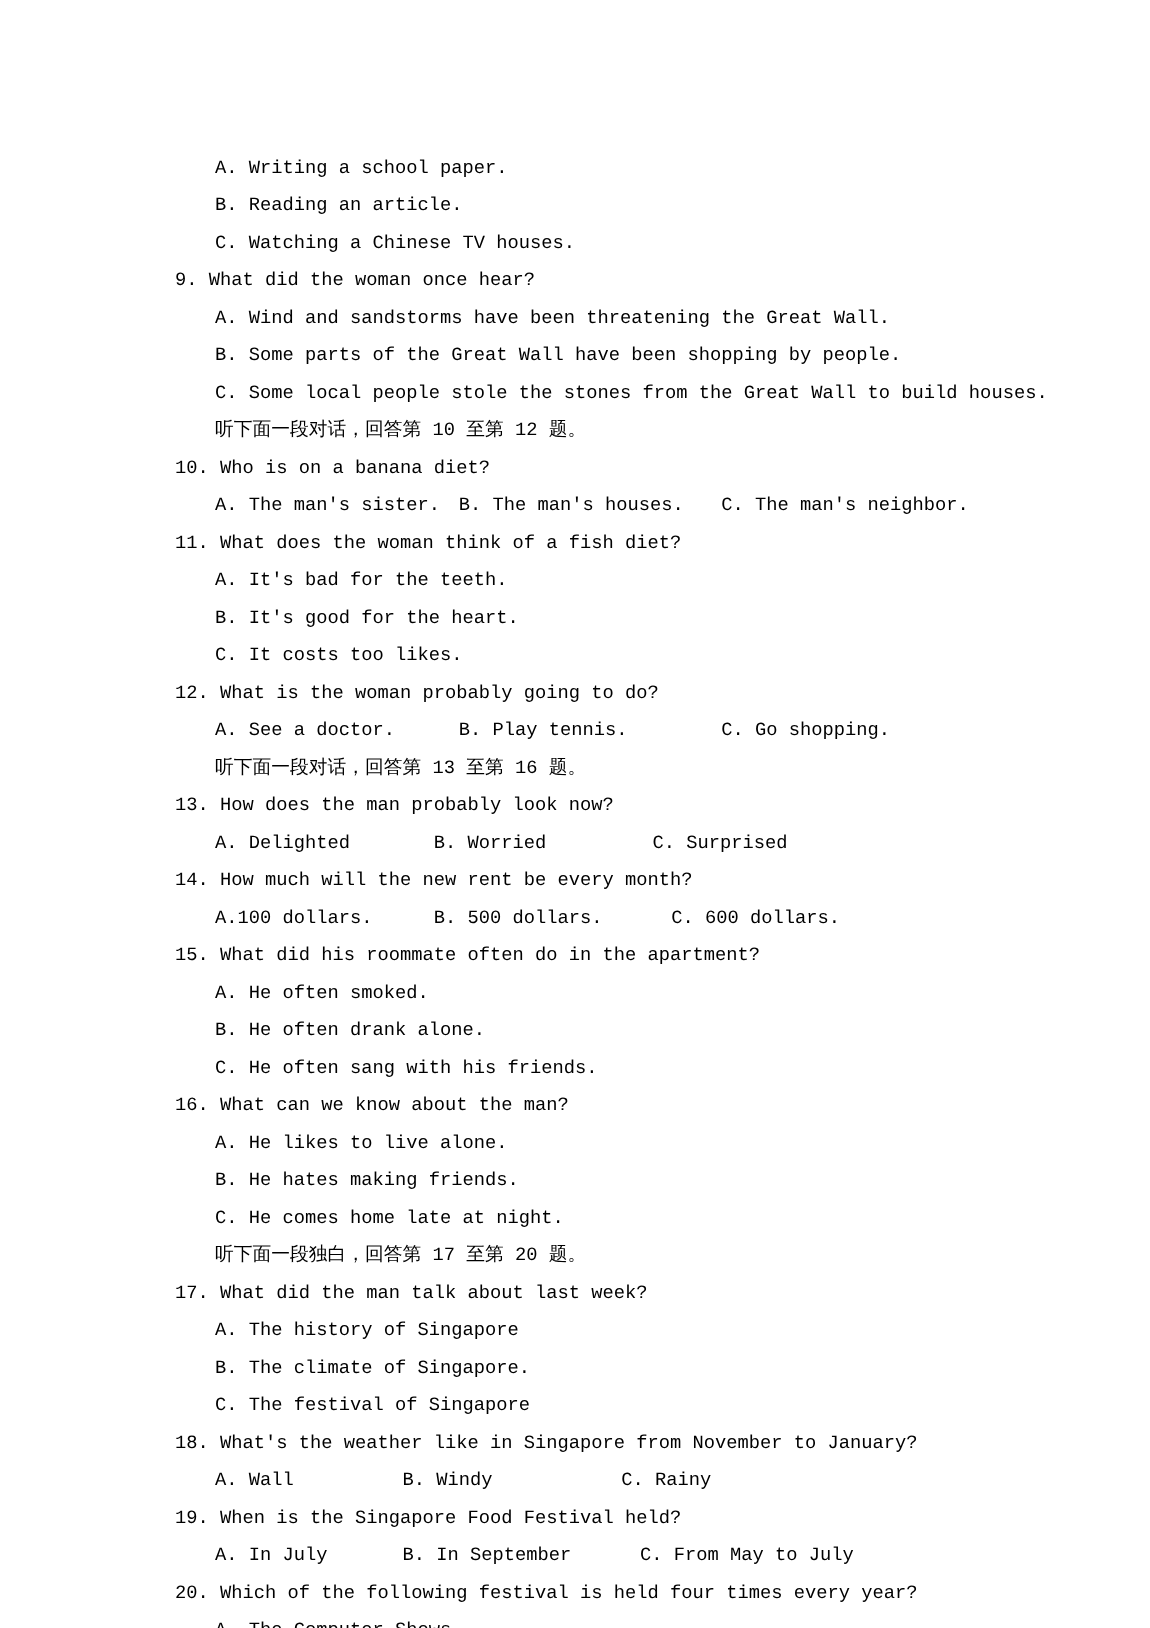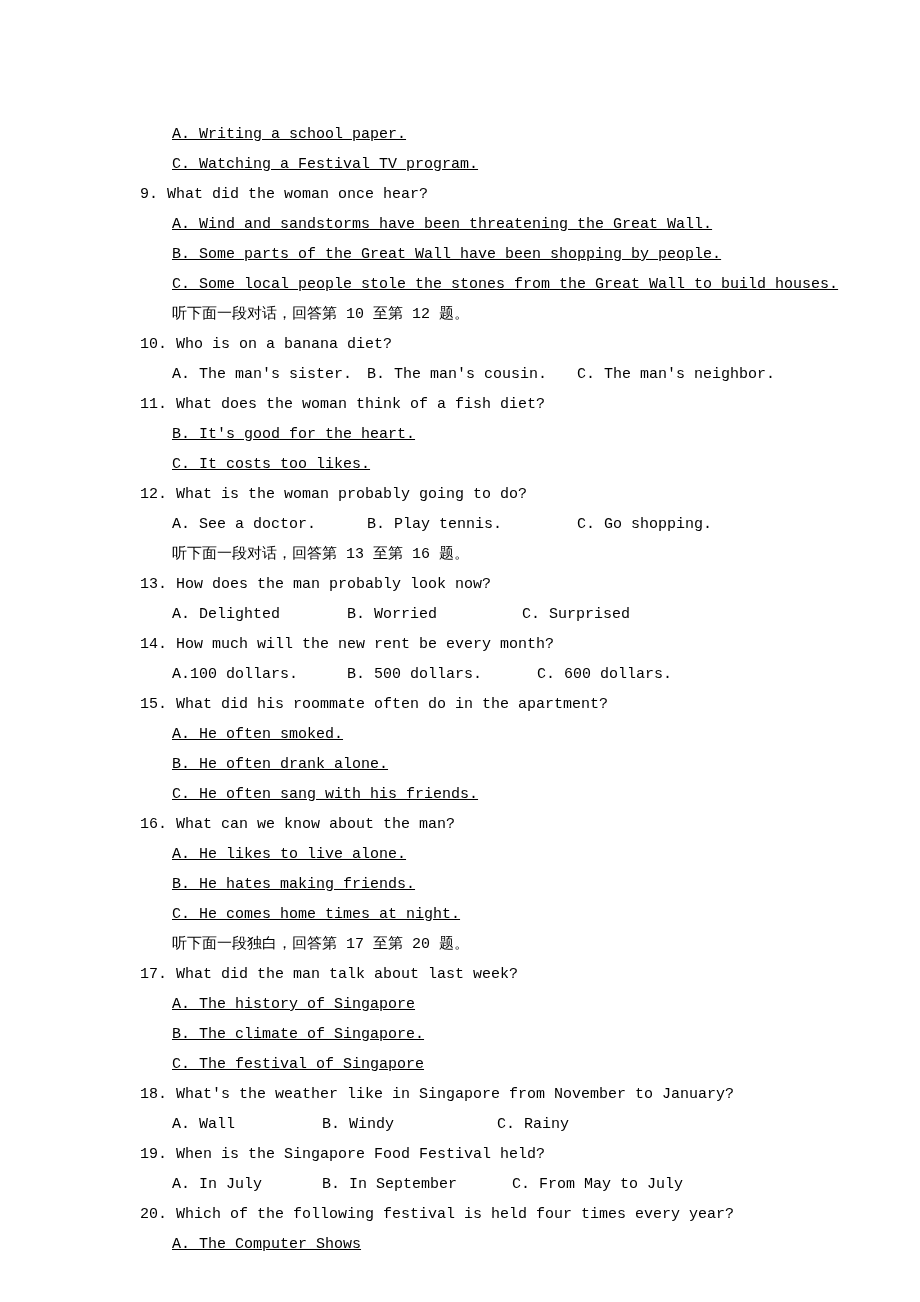--- a/index.html
+++ b/index.html
@@ -20,7 +20,6 @@
   .indent-option {
     padding-left: 32px;
     white-space: pre;
-    text-decoration: underline;
   }
   .question {
     padding-left: 0;

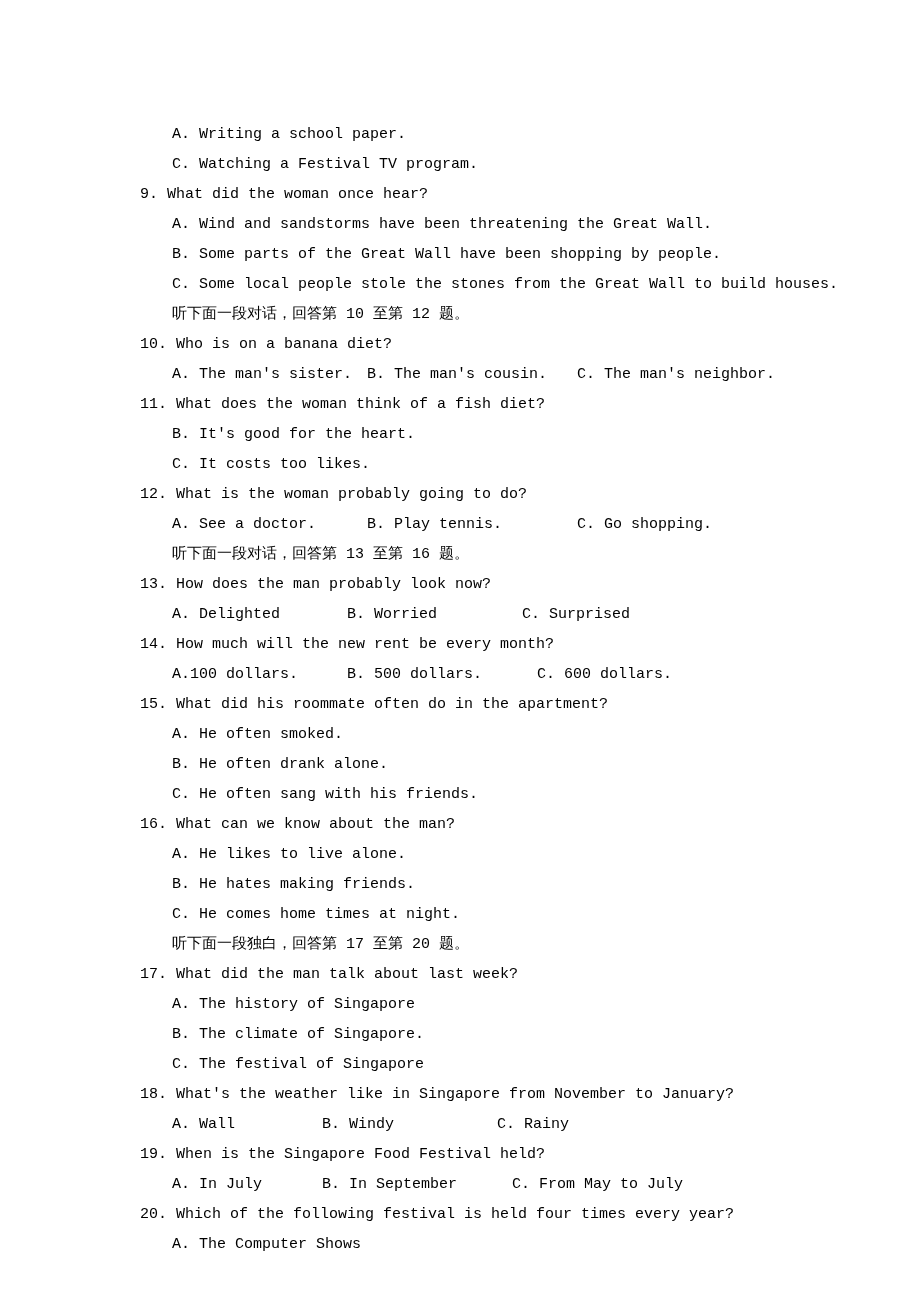--- a/index.html
+++ b/index.html
@@ -42,6 +42,7 @@
 <div class="page">
 
   <div class="indent-option">A. Writing a school paper.</div>
+  <div class="indent-option">B. Reading an article.</div>
   <div class="indent-option">C. Watching a Festival TV program.</div>
 
   <div class="question">9. What did the woman once hear?</div>

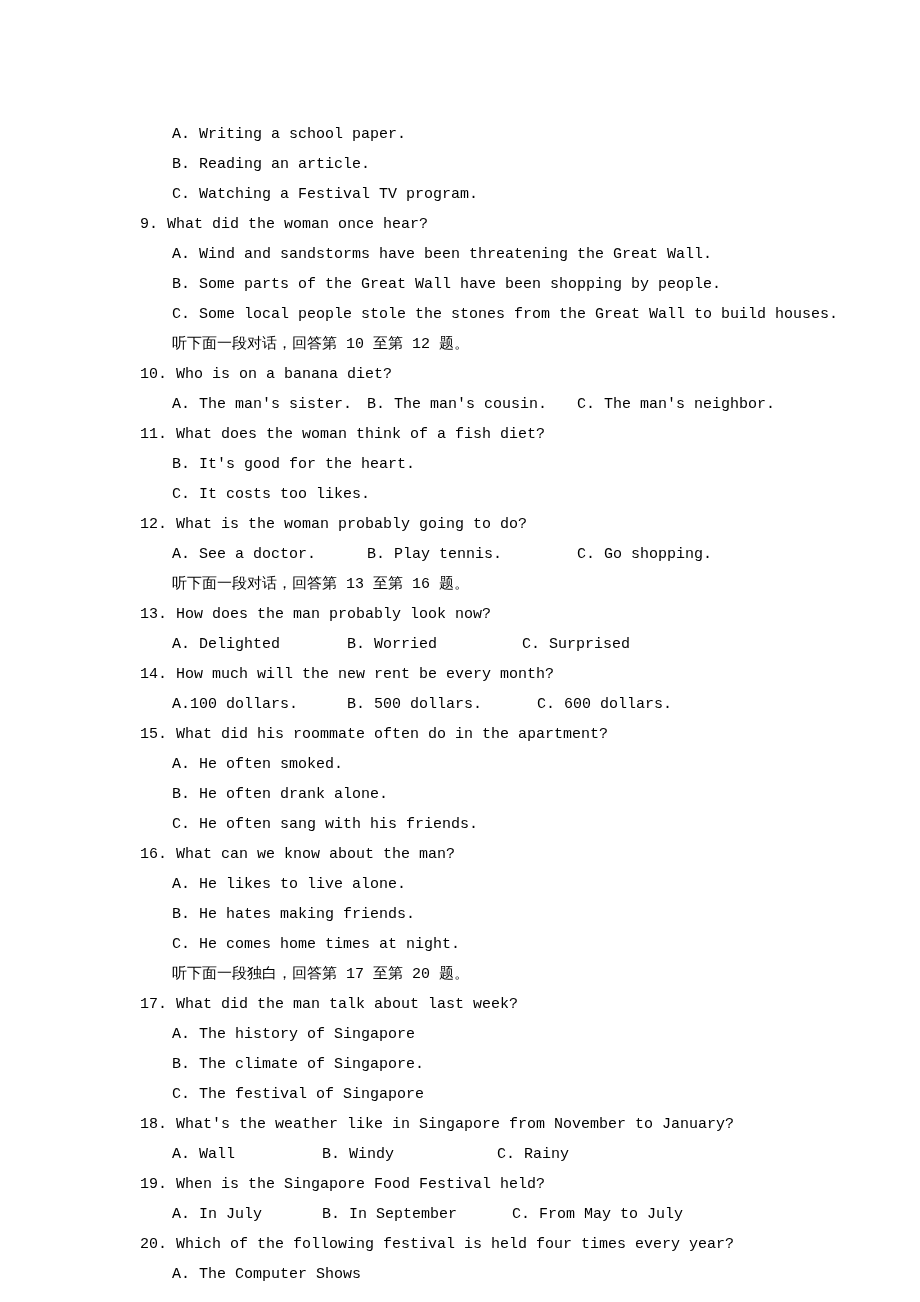--- a/index.html
+++ b/index.html
@@ -43,7 +43,7 @@
 
   <div class="indent-option">A. Writing a school paper.</div>
   <div class="indent-option">B. Reading an article.</div>
-  <div class="indent-option">C. Watching a Festival TV program.</div>
+  <div class="indent-option">C. Watching a Chinese TV houses.</div>
 
   <div class="question">9. What did the woman once hear?</div>
   <div class="indent-option">A. Wind and sandstorms have been threatening the Great Wall.</div>

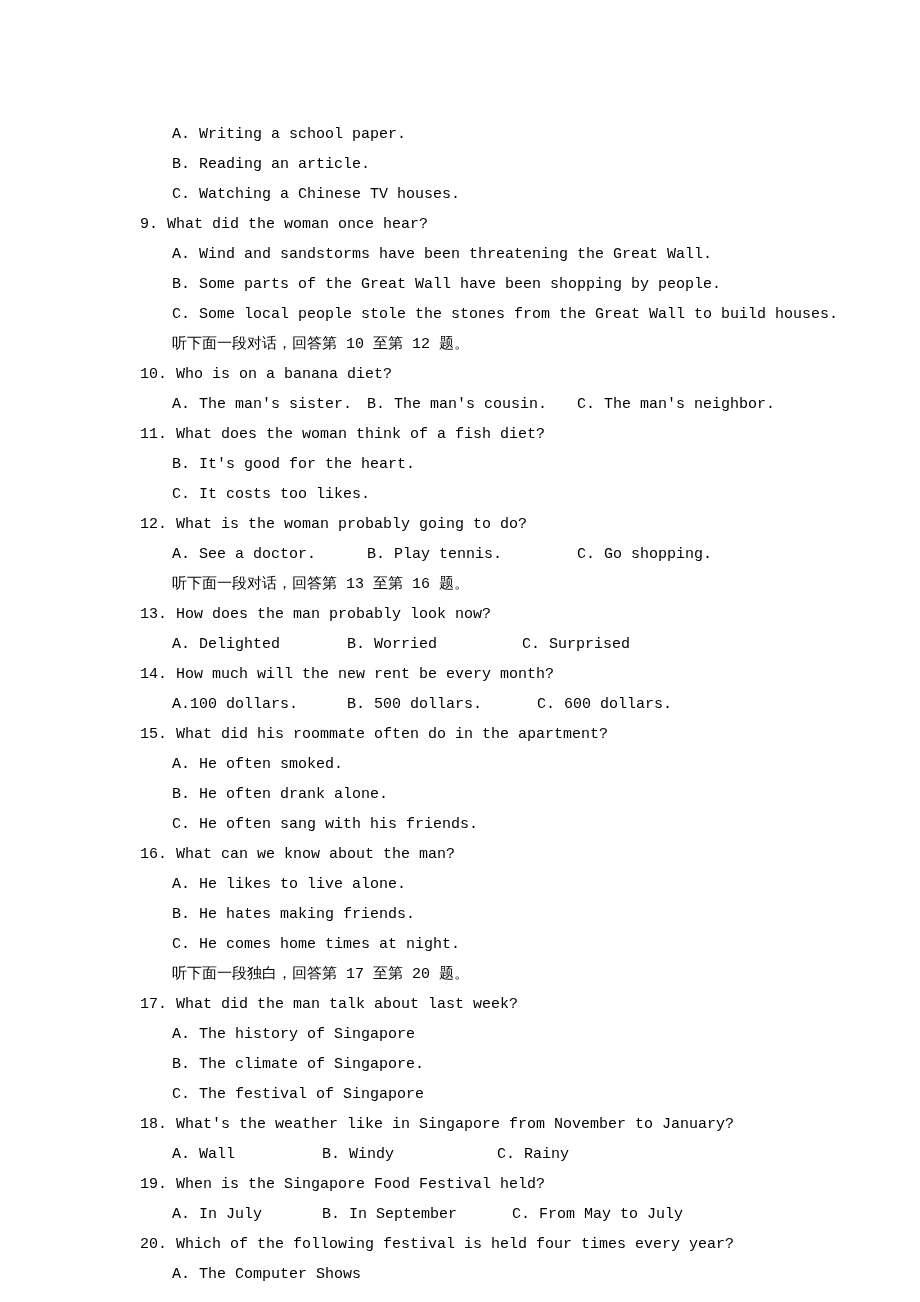--- a/index.html
+++ b/index.html
@@ -55,7 +55,7 @@
   <div class="question">10. Who is on a banana diet?</div>
   <div class="option-row">
     <span style="width:195px">A. The man's sister.</span>
-    <span style="width:210px">B. The man's cousin.</span>
+    <span style="width:210px">B. The man's houses.</span>
     <span>C. The man's neighbor.</span>
   </div>
 

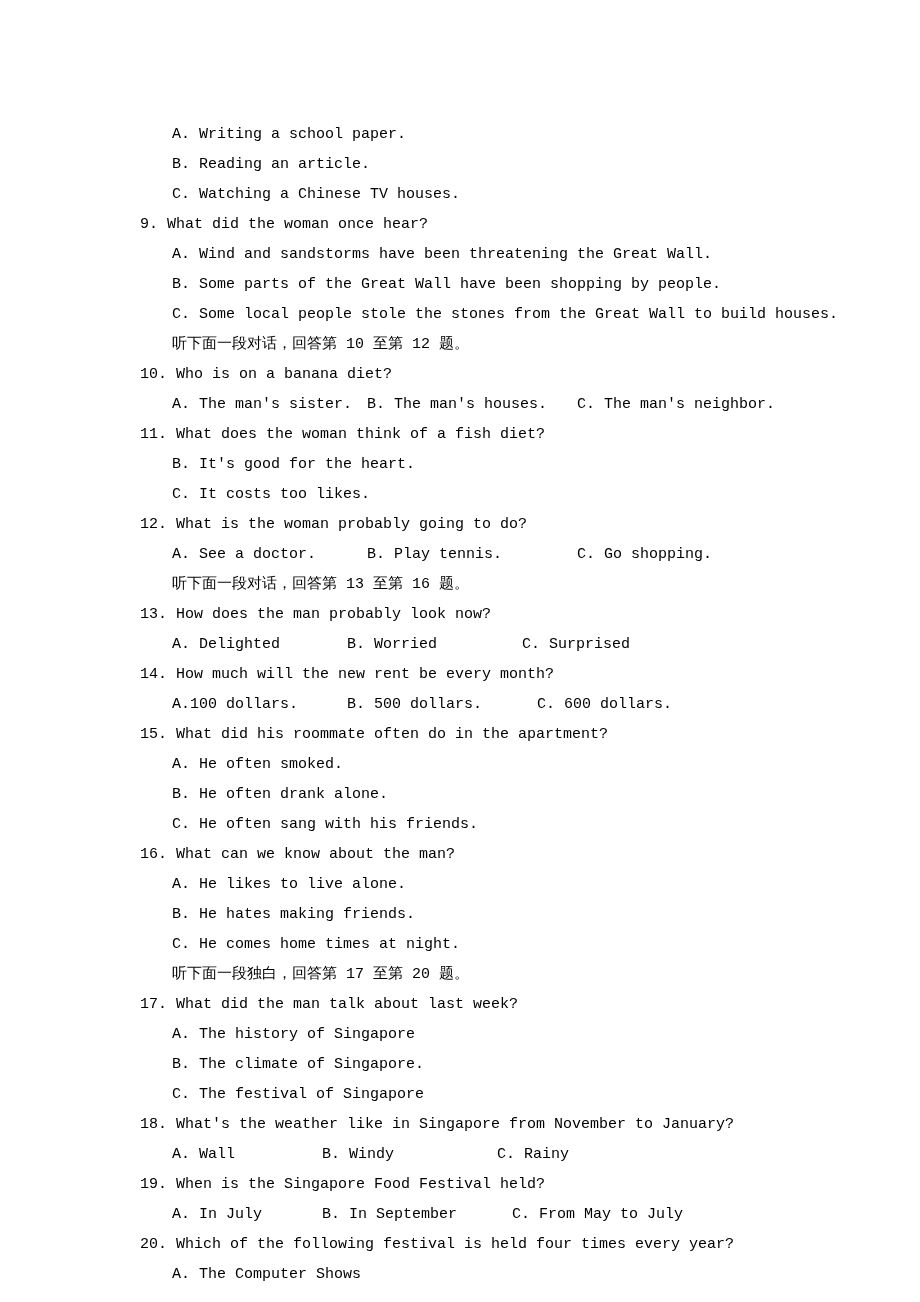--- a/index.html
+++ b/index.html
@@ -60,6 +60,7 @@
   </div>
 
   <div class="question">11. What does the woman think of a fish diet?</div>
+  <div class="indent-option">A. It's bad for the teeth.</div>
   <div class="indent-option">B. It's good for the heart.</div>
   <div class="indent-option">C. It costs too likes.</div>
 

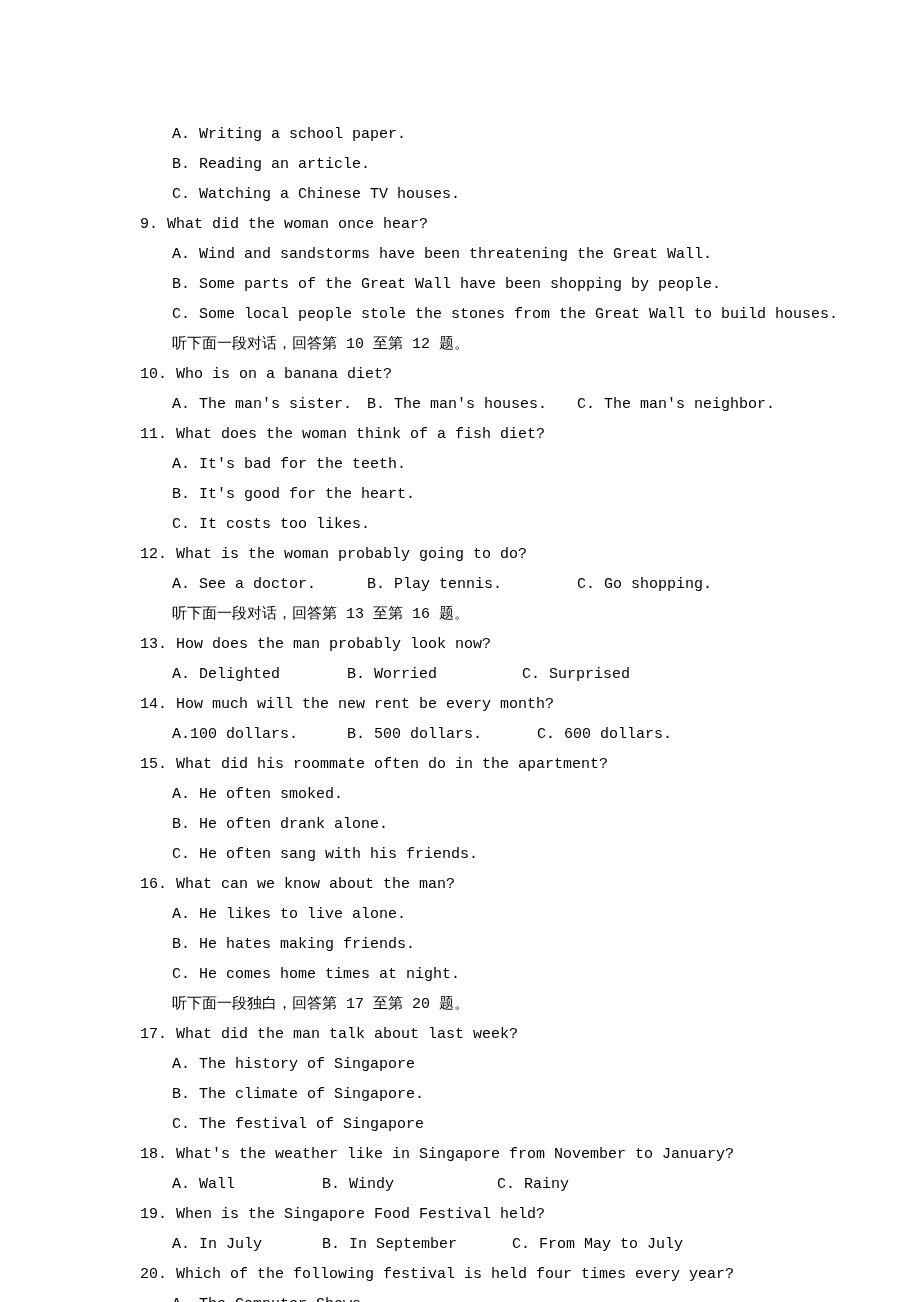--- a/index.html
+++ b/index.html
@@ -95,7 +95,7 @@
   <div class="question">16. What can we know about the man?</div>
   <div class="indent-option">A. He likes to live alone.</div>
   <div class="indent-option">B. He hates making friends.</div>
-  <div class="indent-option">C. He comes home times at night.</div>
+  <div class="indent-option">C. He comes home late at night.</div>
 
   <div class="instr">听下面一段独白，回答第 17 至第 20 题。</div>
 

